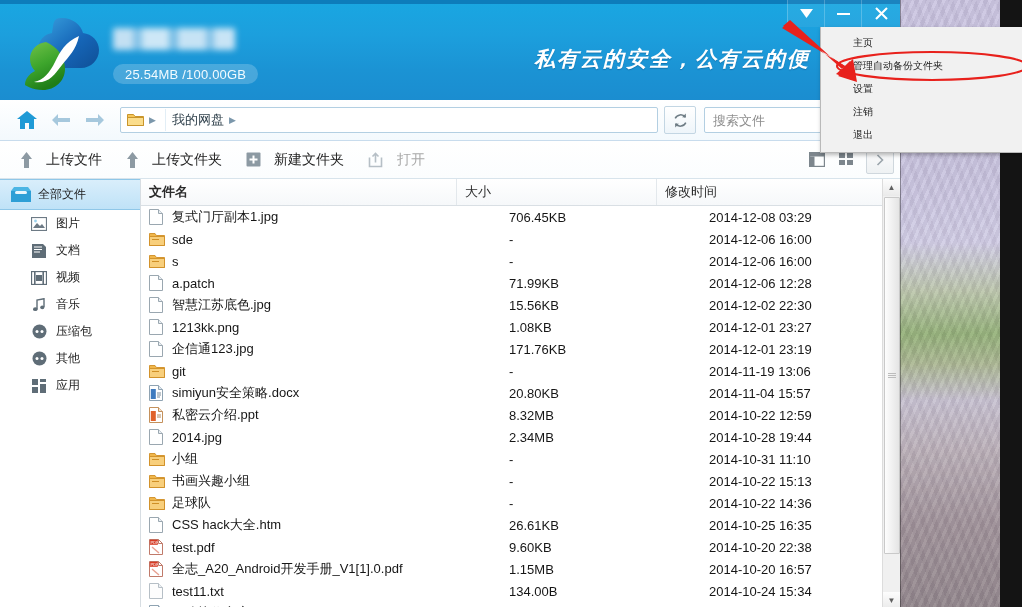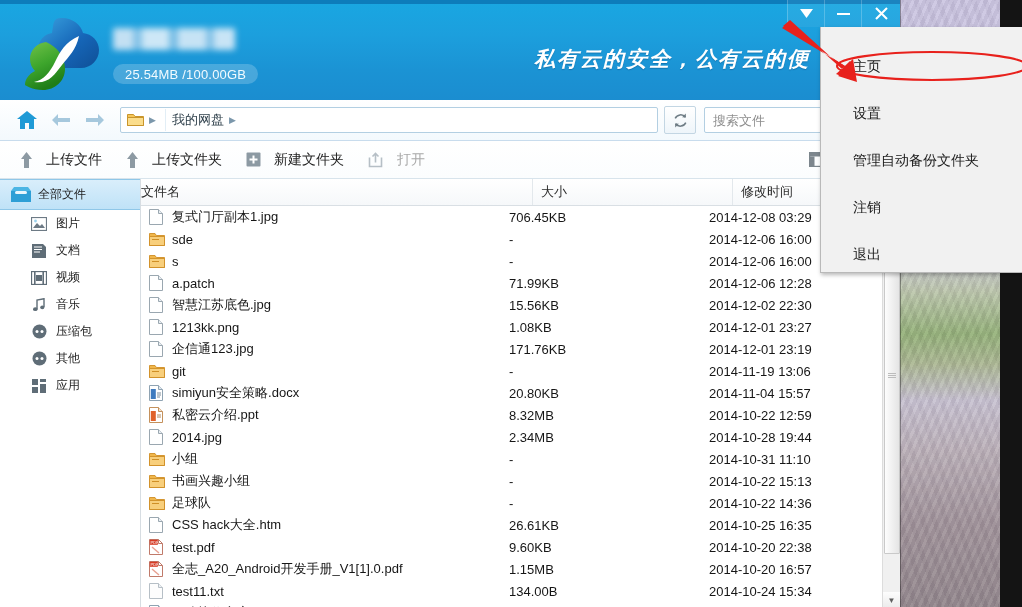--- a/index.html
+++ b/index.html
@@ -138,11 +138,10 @@
     height:23px;
     line-height:23px;
     padding-left:32px;
-    font-size:14px;
+    font-size:10px;
     color:#1b1b1b;
     cursor:pointer;
     white-space:nowrap;
-    margin-top:24px;
   }
 
   

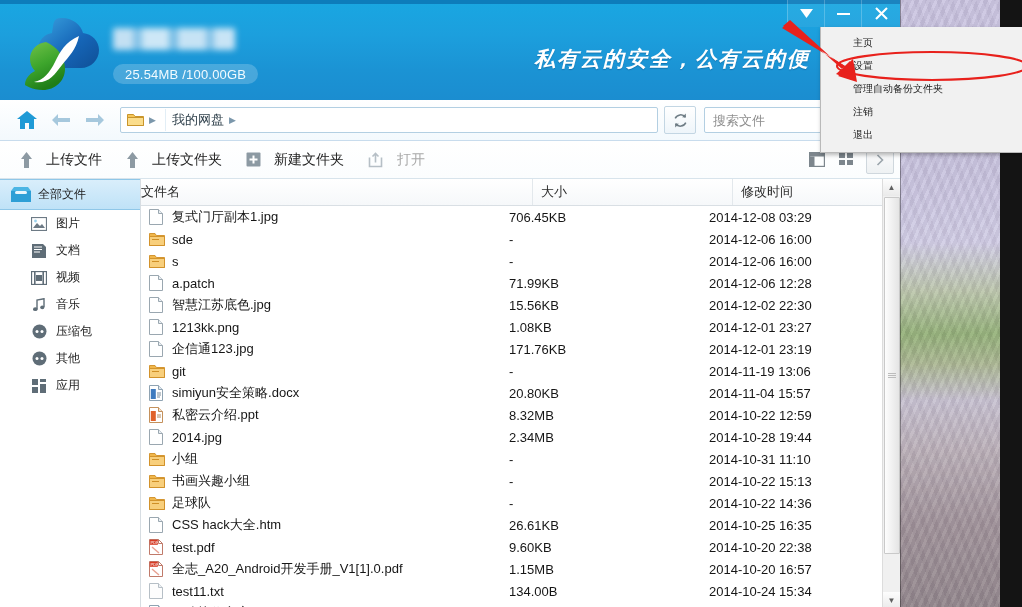--- a/index.html
+++ b/index.html
@@ -909,8 +909,8 @@
 
 <div id="app-menu">
   <div class="menu-item">主页</div>
+  <div class="menu-item">管理自动备份文件夹</div>
   <div class="menu-item">设置</div>
-  <div class="menu-item">管理自动备份文件夹</div>
   <div class="menu-item">注销</div>
   <div class="menu-item">退出</div>
 </div>

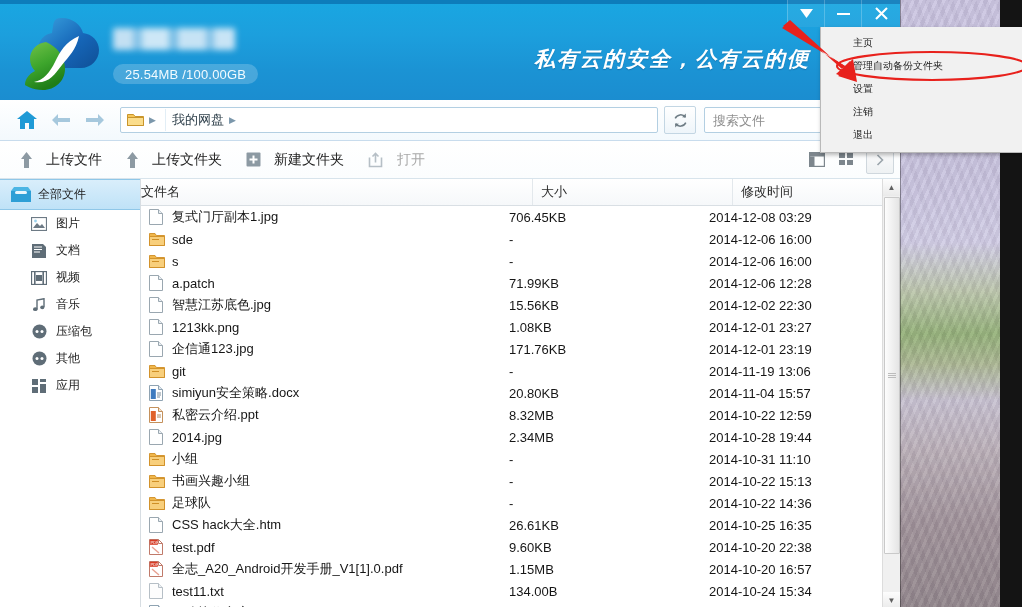--- a/index.html
+++ b/index.html
@@ -299,7 +299,7 @@
     font-size:13px;
     color:#2b2b2b;
   }
-  .col-name{ width:392px; box-sizing:border-box; border-right:1px solid #e3e8ec; height:26px; line-height:26px;}
+  .col-name{ width:316px; padding-left:8px; box-sizing:border-box; border-right:1px solid #e3e8ec; height:26px; line-height:26px;font-weight:bold;}
   .col-size{ width:200px; padding-left:8px; box-sizing:border-box; border-right:1px solid #e3e8ec; height:26px; line-height:26px;}
   .col-date{ flex:1; padding-left:8px; box-sizing:border-box; height:26px; line-height:26px;}
 

